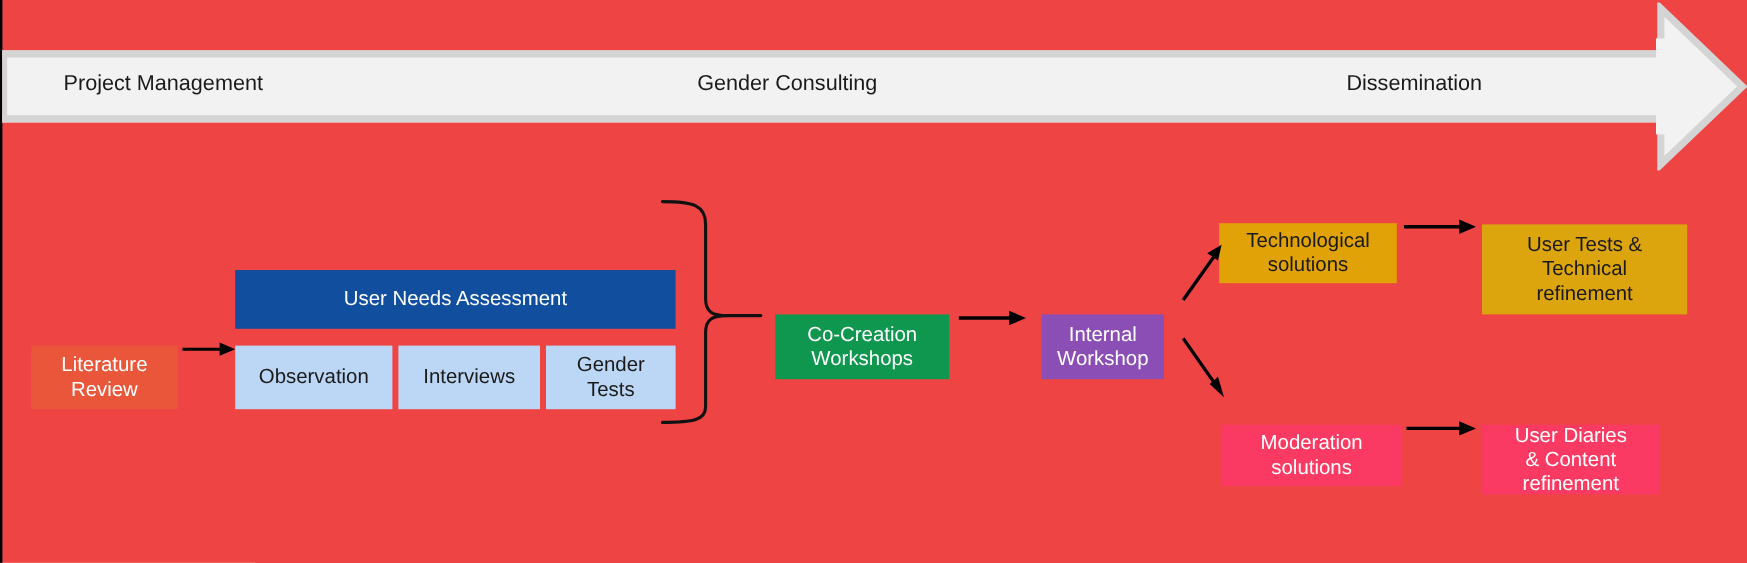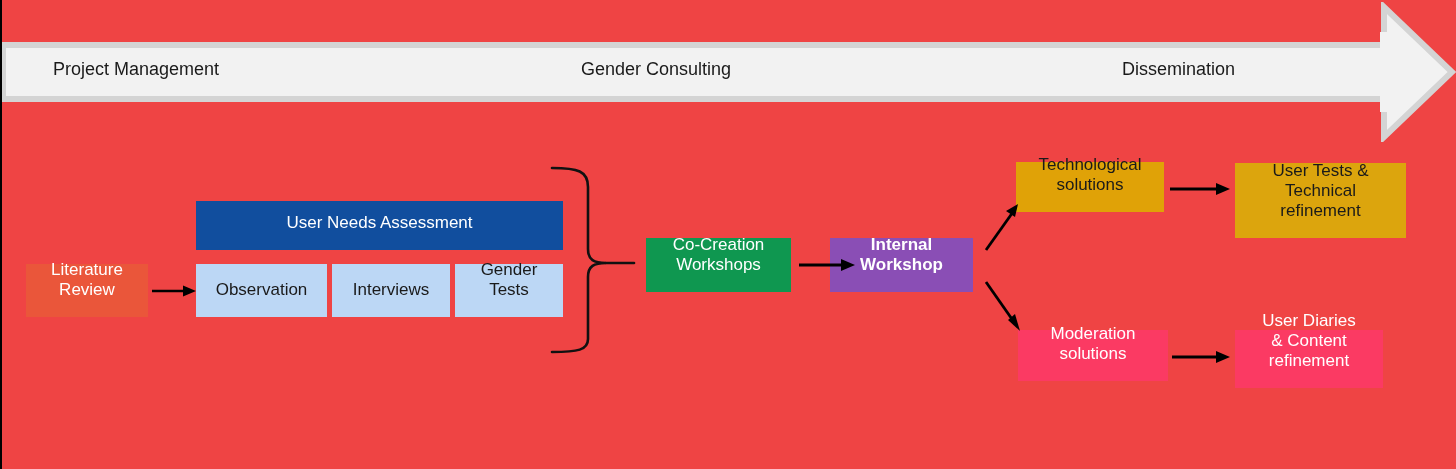--- a/index.html
+++ b/index.html
@@ -60,12 +60,13 @@
     position: absolute;
     box-sizing: border-box;
     display: flex;
-    align-items: flex-end;
+    align-items: center;
     justify-content: center;
     text-align: center;
     font-size: 17px;
     line-height: 1.18;
     padding: 17px 4px;
+    margin-top: 24px;
   }
   .box span { display: block; }
   .b-lit      { background: #ea563a; color: #ffffff; }

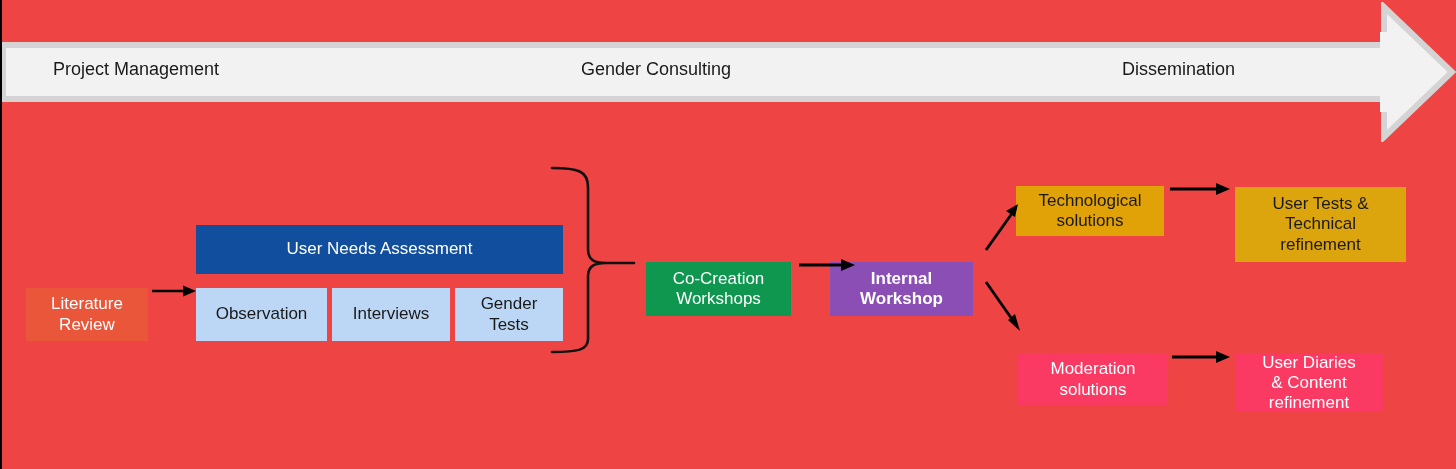--- a/index.html
+++ b/index.html
@@ -134,7 +134,7 @@
     </div>
   </div>
 
-  <div class="box b-internal" style="left:830px; top:238px; width:143px; height:54px;font-weight:bold;">
+  <div class="box b-internal" style="left:868px; top:238px; width:102px; height:54px;">
     <div>
       <span>Internal</span>
       <span>Workshop</span>

